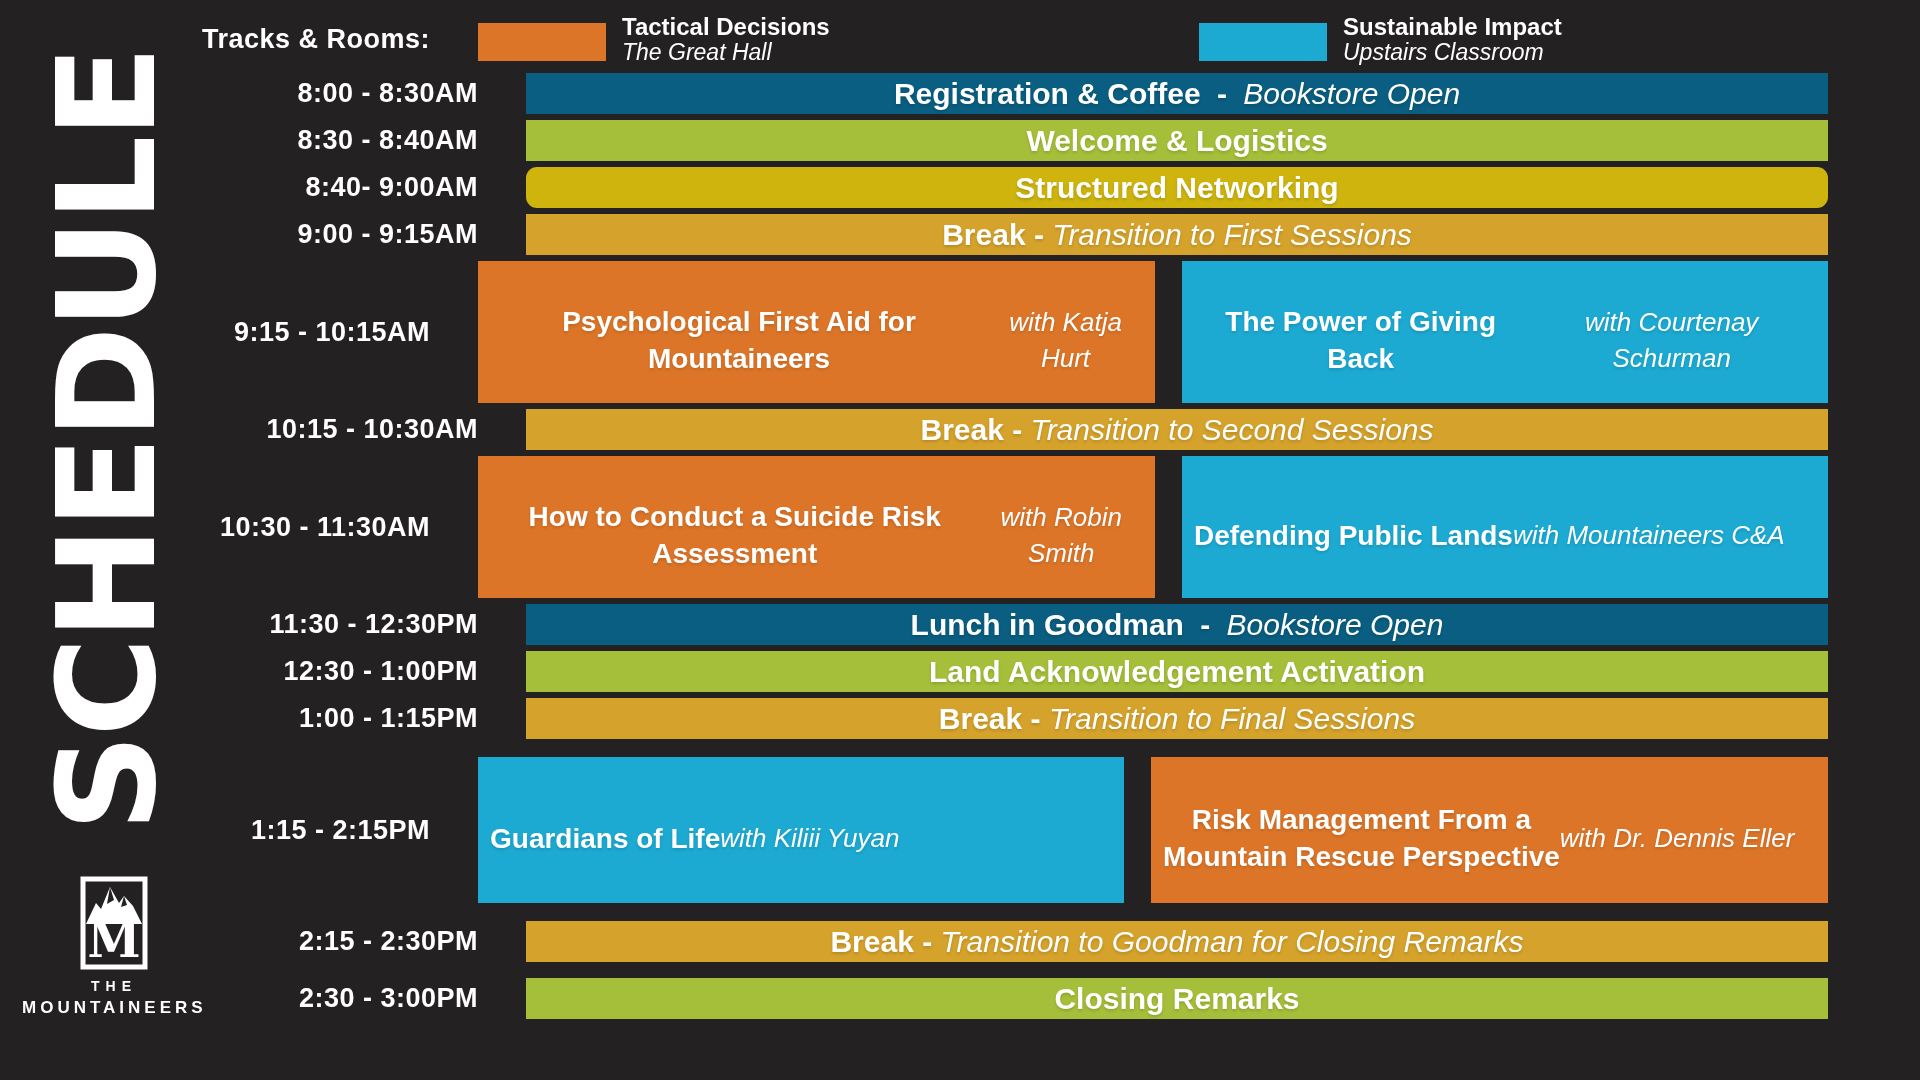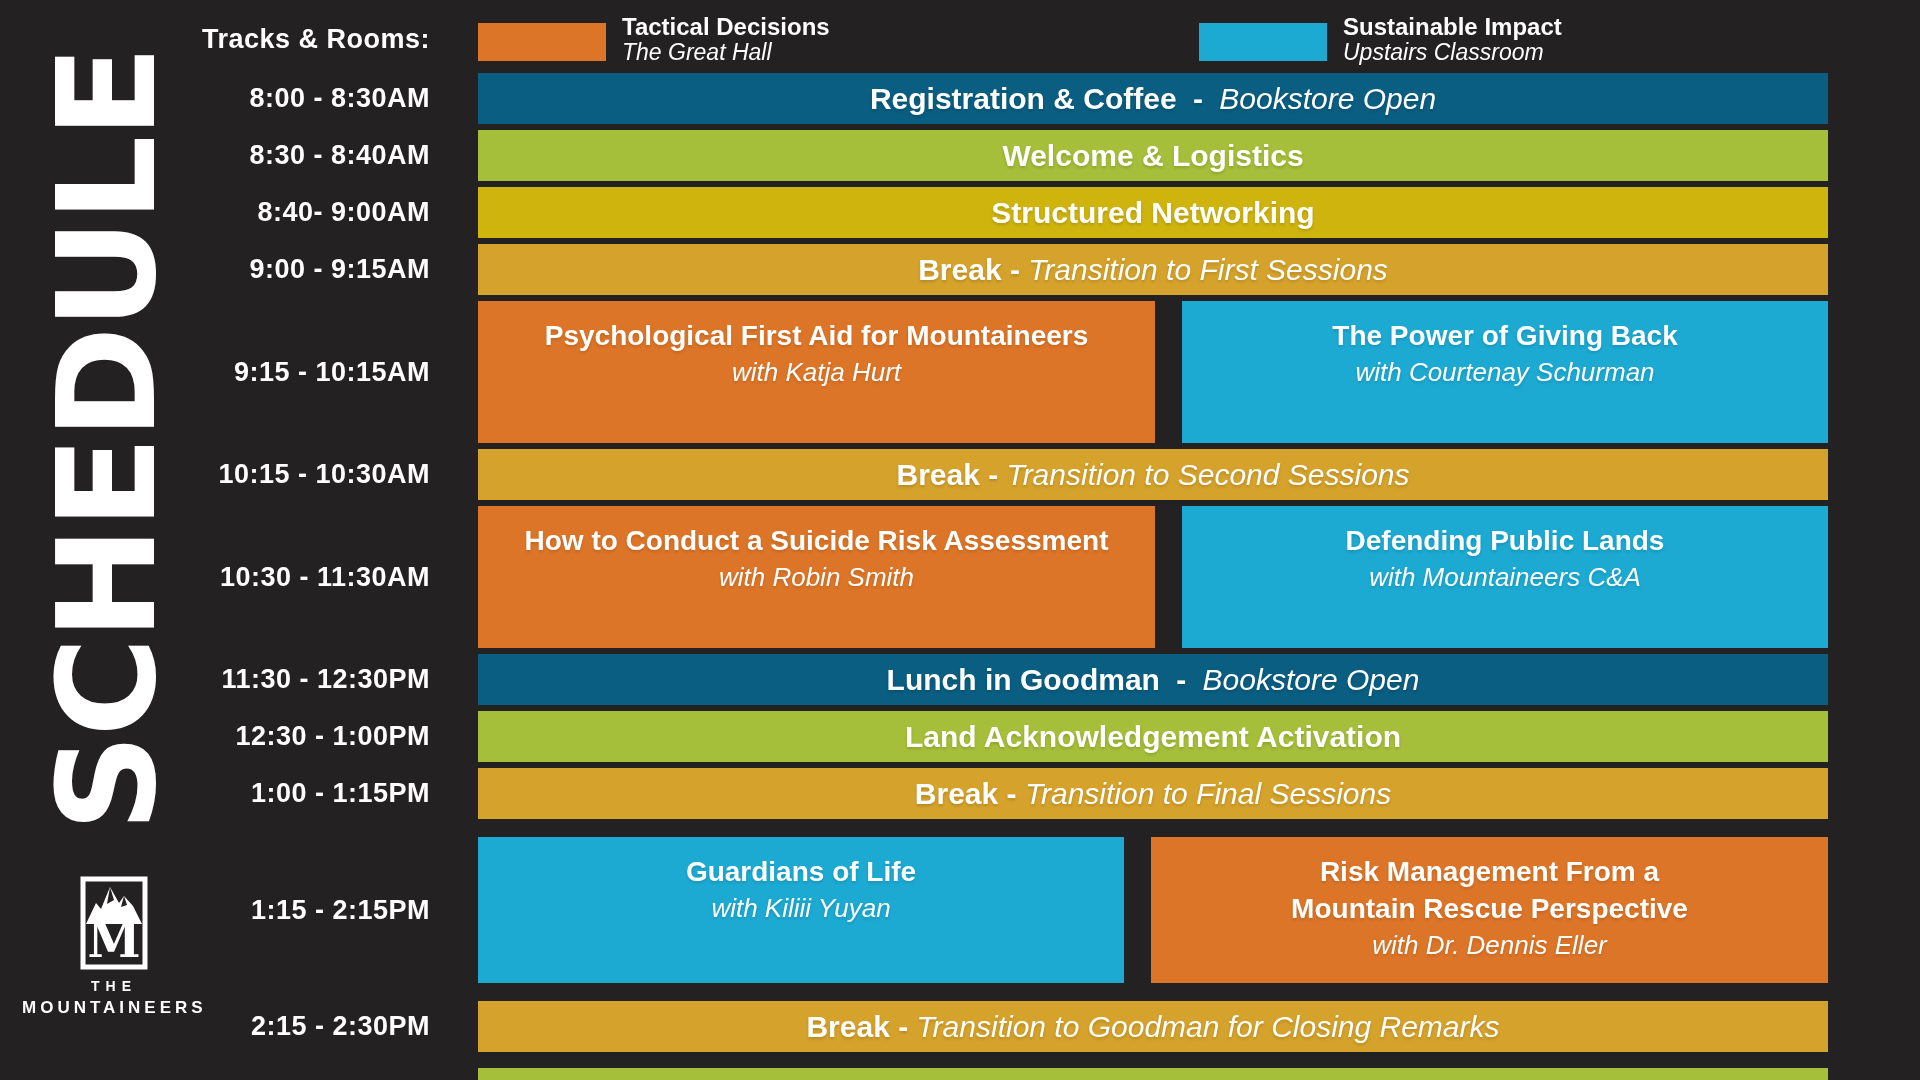--- a/index.html
+++ b/index.html
@@ -24,7 +24,7 @@
   .row.mb-lg{margin-bottom:18px;}
   .row.mb-md{margin-bottom:16px;}
   .row.mb-legend{margin-bottom:11px;}
-  .h1{height:51px;}
+  .h1{height:41px;padding-left:48px;}
   .h3{height:142px;}
   .h3b{height:146px;}
   .hleg{height:45px;}

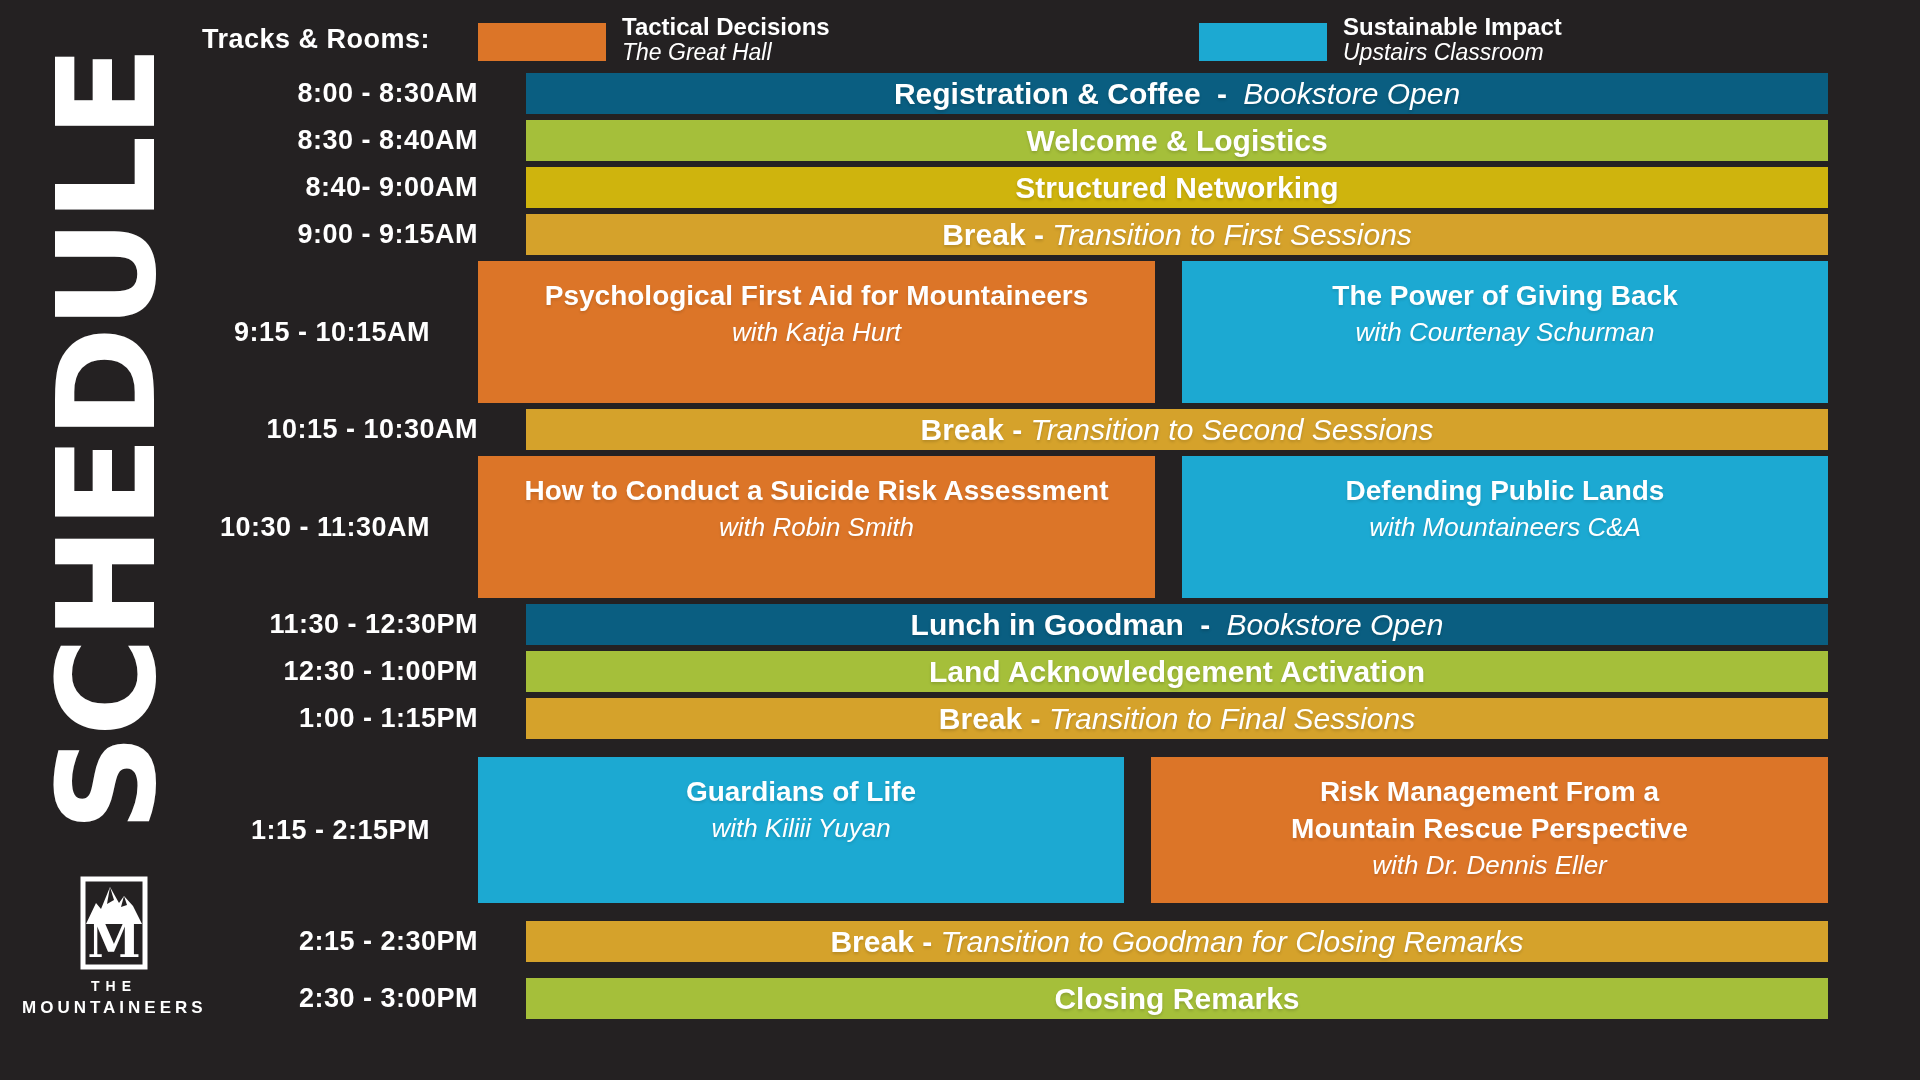--- a/index.html
+++ b/index.html
@@ -41,7 +41,7 @@
 
   .teal{background:var(--c-teal,#0A5E81);gap:8px;}
   .green{background:var(--c-green,#A5BF3A);}
-  .mustard{background:var(--c-mustard,#CFB40D);}
+  .mustard{background:var(--c-mustard,#CFB40D);border-radius:11px;}
   .gold{background:var(--c-gold,#D5A22B);}
   .orange{background:var(--c-orange,#DC7528);}
   .blue{background:var(--c-blue,#1CA9D2);}

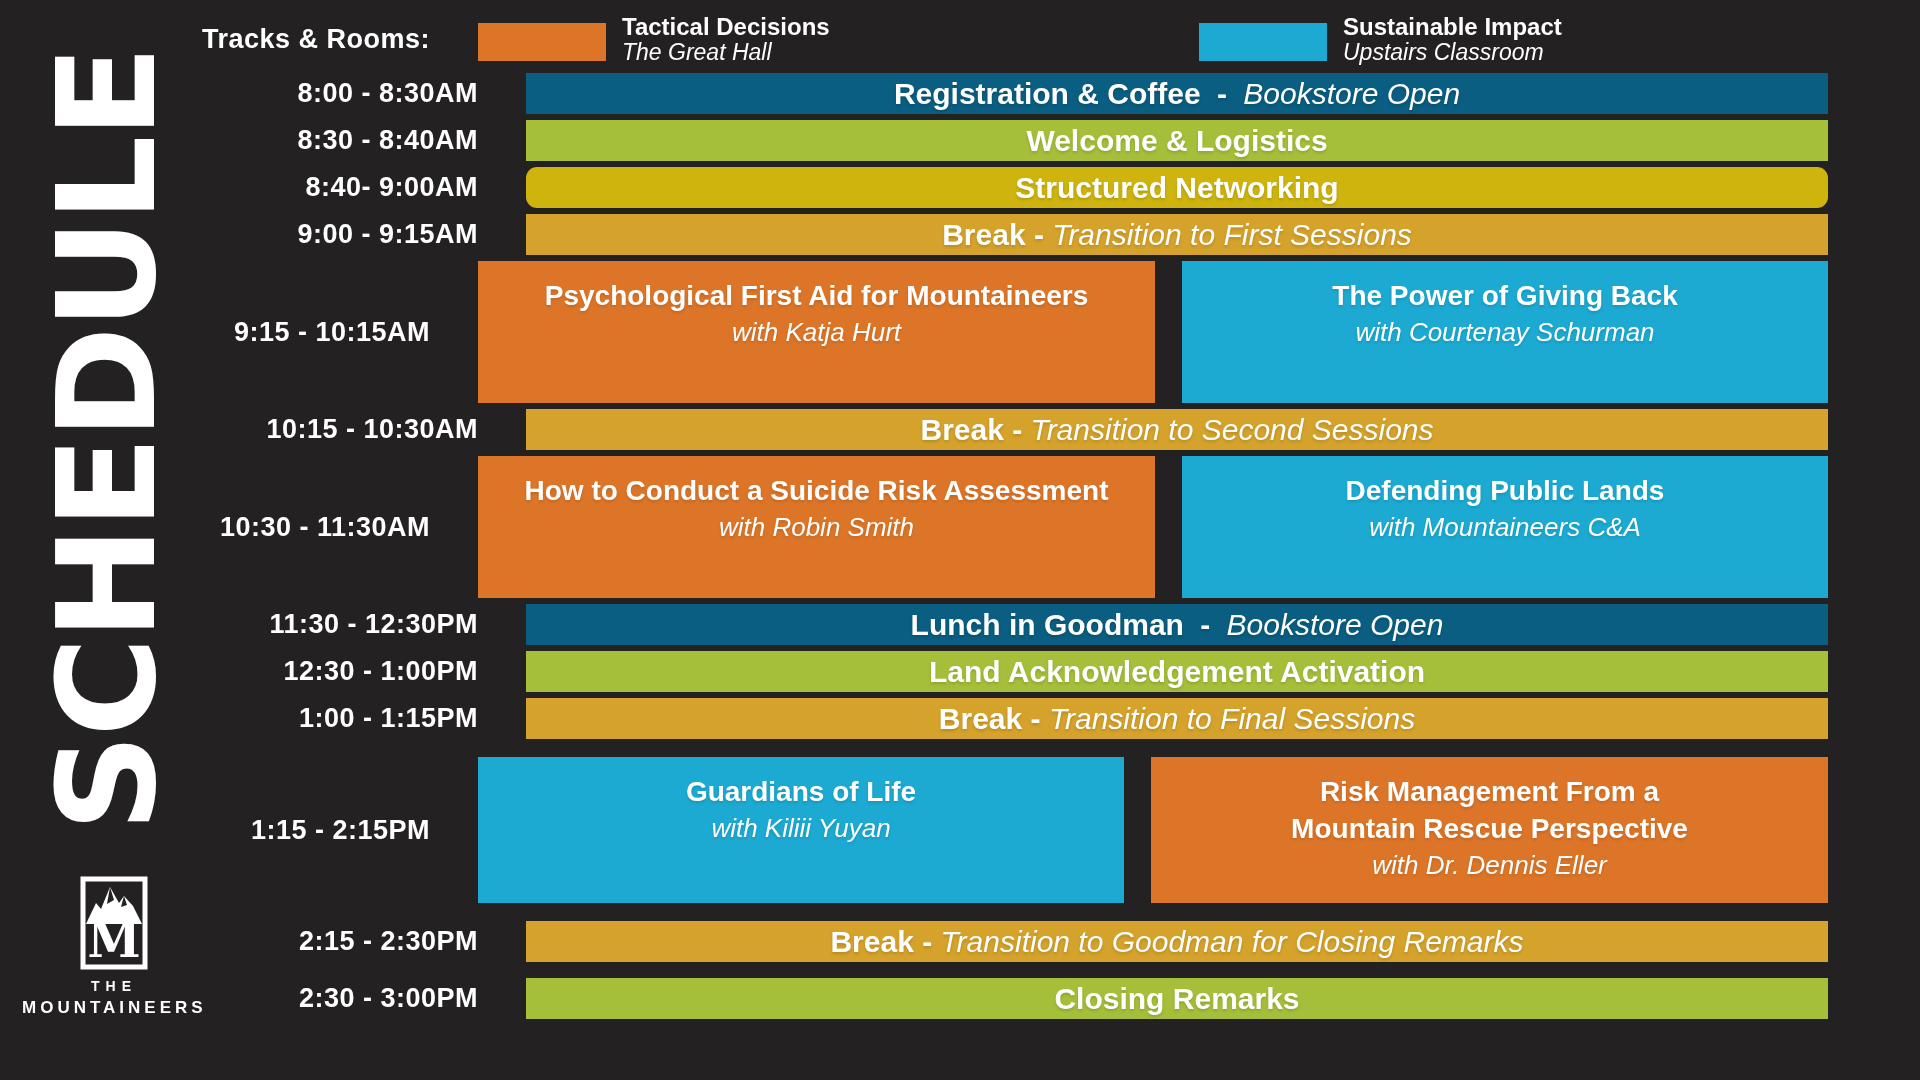--- a/index.html
+++ b/index.html
@@ -47,7 +47,7 @@
   .blue{background:var(--c-blue,#1CA9D2);}
 
   .split{flex:1;display:flex;gap:27px;}
-  .card{box-sizing:border-box;display:flex;flex-direction:column;align-items:center;
+  .card{box-sizing:border-box;display:flex;flex-direction:row;align-items:center;
     padding:16px 12px 0 12px;text-shadow:0 2px 3px rgba(0,0,0,.12);}
   .card.left{width:677px;flex:none;}
   .card.right{flex:1;}

